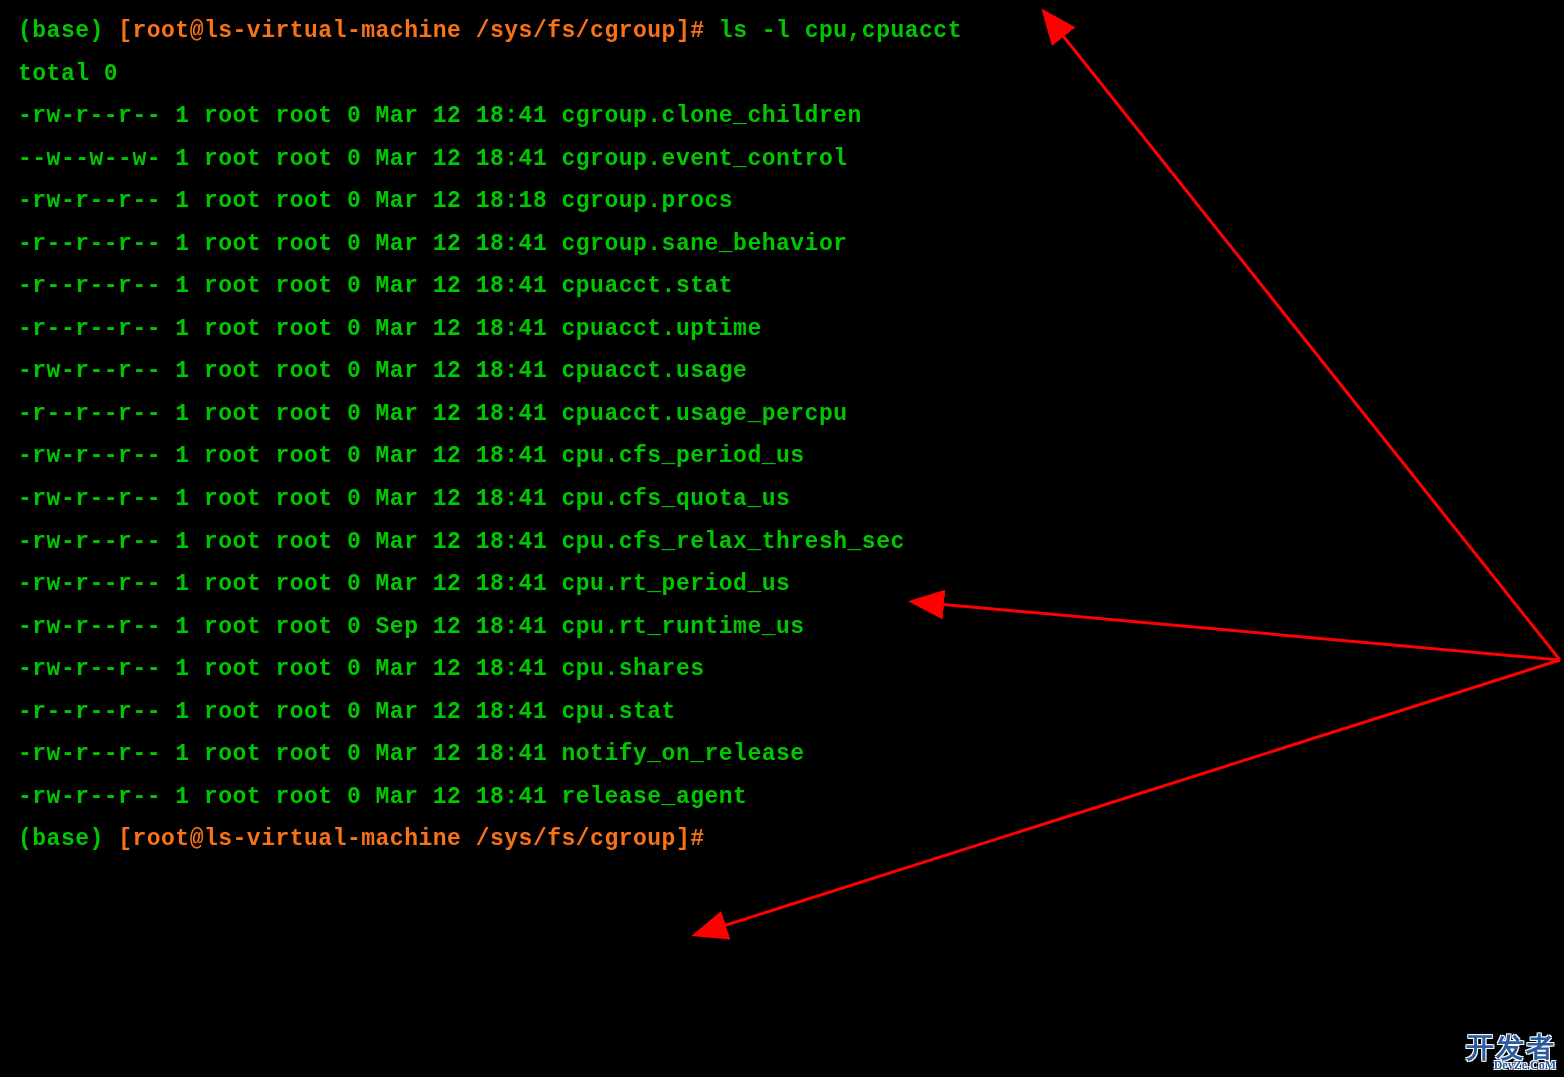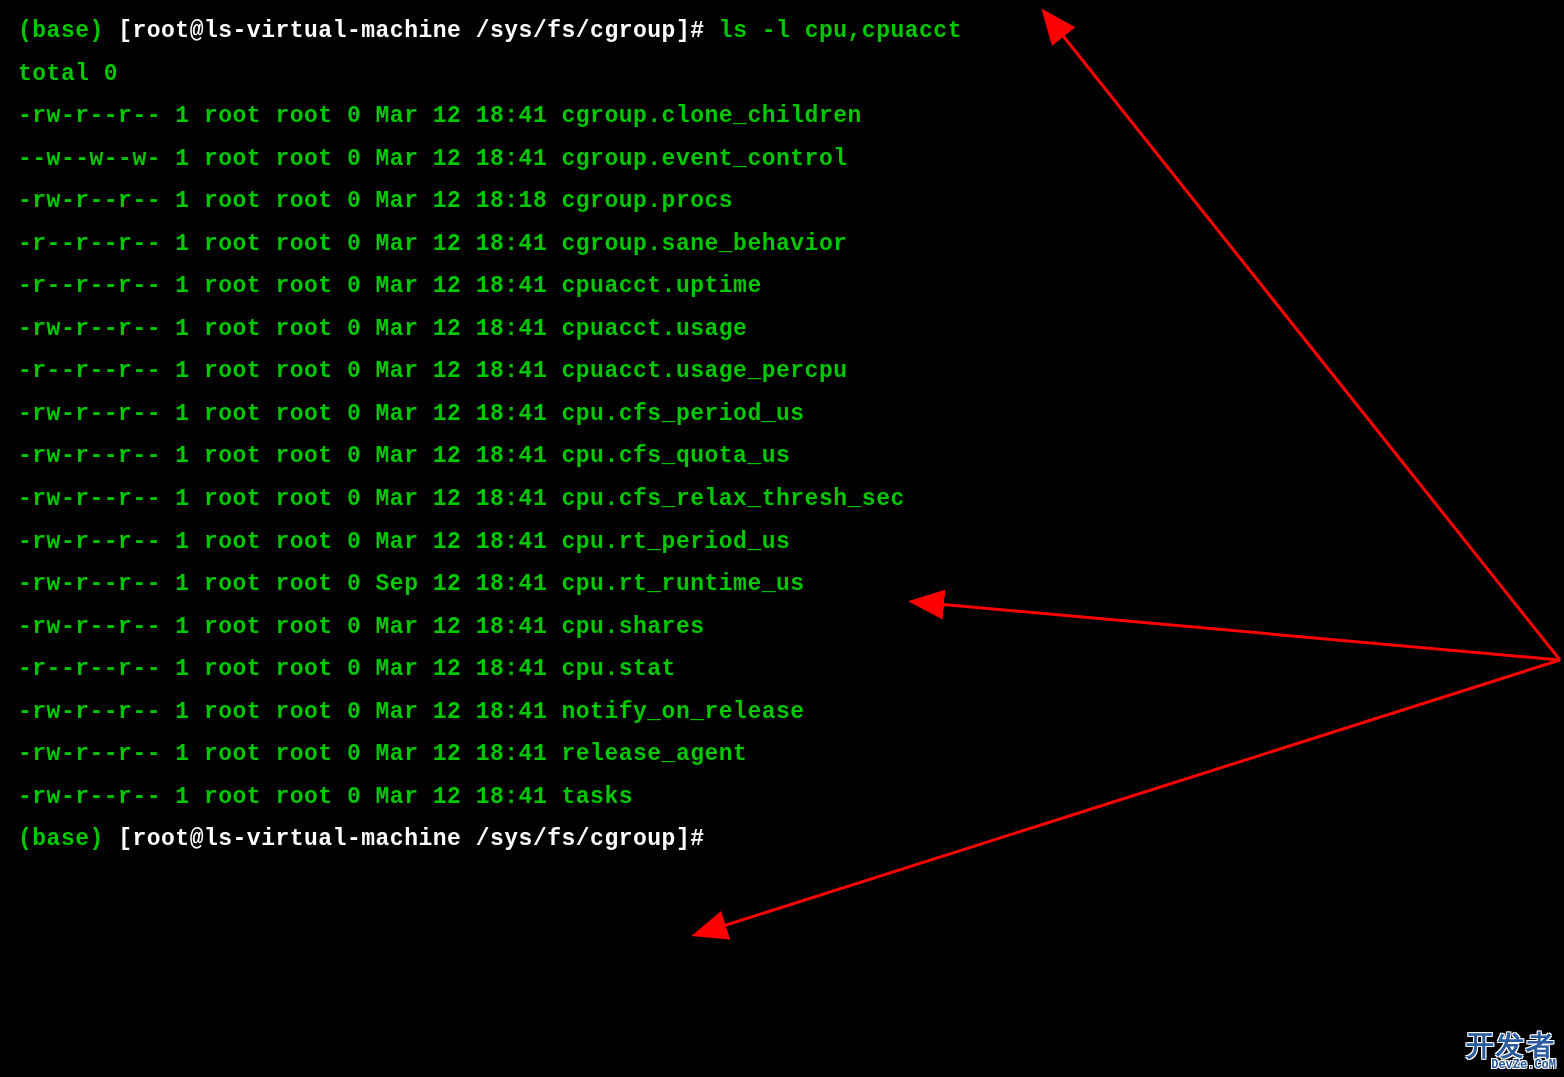--- a/index.html
+++ b/index.html
@@ -28,7 +28,7 @@
       color: #00c800;
     }
     .prompt-user {
-      color: #ffffff;
+      color: #f97316;
       font-family: Liberation Mono, monospace;
     }
     .prompt-cmd {

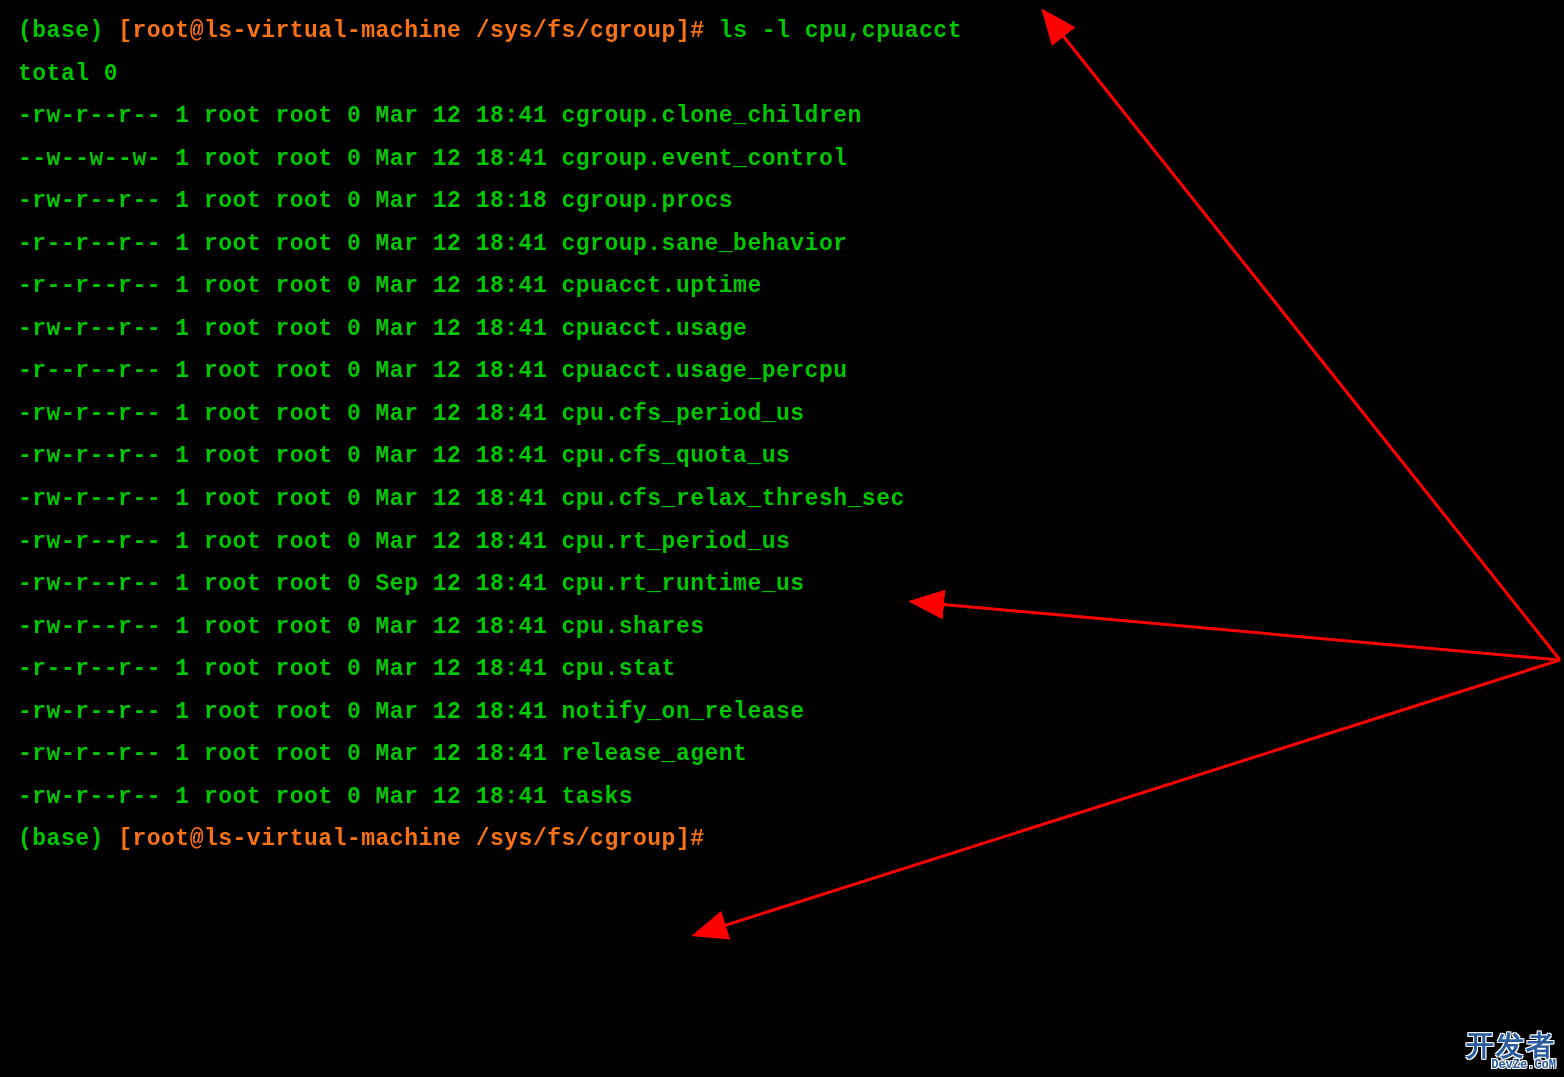--- a/index.html
+++ b/index.html
@@ -74,6 +74,7 @@
       <div class="terminal-line">--w--w--w- 1 root root 0 Mar 12 18:41 cgroup.event_control</div>
       <div class="terminal-line">-rw-r--r-- 1 root root 0 Mar 12 18:18 cgroup.procs</div>
       <div class="terminal-line">-r--r--r-- 1 root root 0 Mar 12 18:41 cgroup.sane_behavior</div>
+      <div class="terminal-line">-r--r--r-- 1 root root 0 Mar 12 18:41 cpuacct.stat</div>
       <div class="terminal-line">-r--r--r-- 1 root root 0 Mar 12 18:41 cpuacct.uptime</div>
       <div class="terminal-line">-rw-r--r-- 1 root root 0 Mar 12 18:41 cpuacct.usage</div>
       <div class="terminal-line">-r--r--r-- 1 root root 0 Mar 12 18:41 cpuacct.usage_percpu</div>

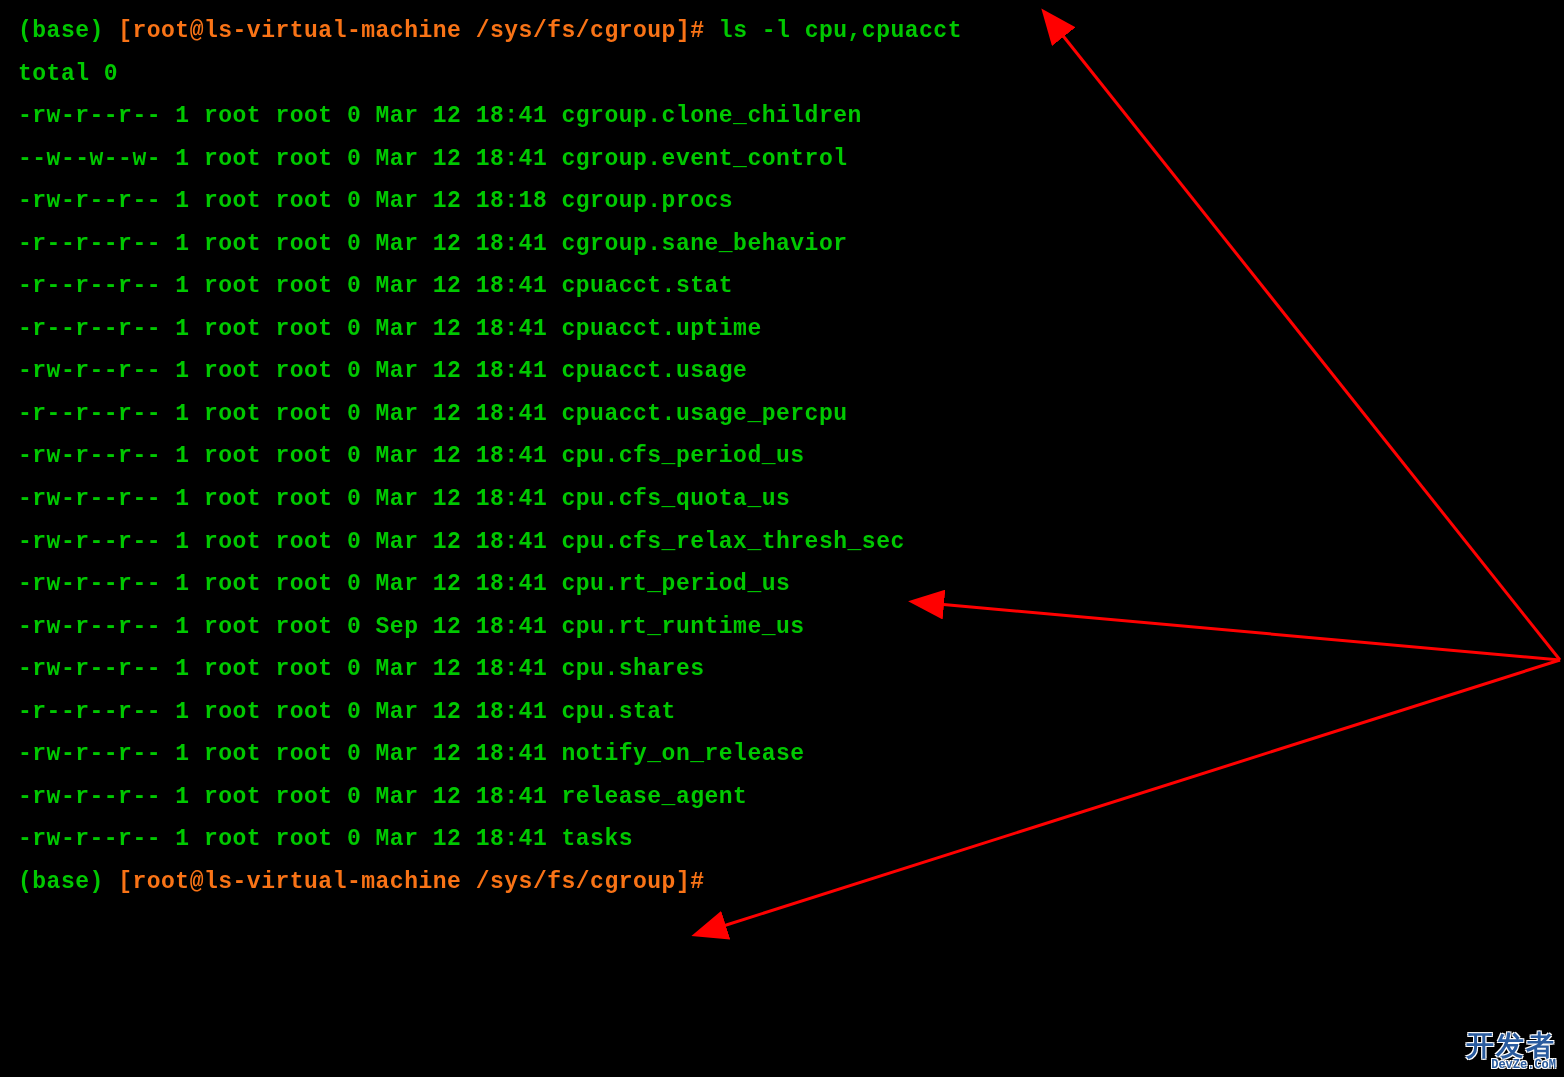--- a/index.html
+++ b/index.html
@@ -87,7 +87,6 @@
       <div class="terminal-line">-r--r--r-- 1 root root 0 Mar 12 18:41 cpu.stat</div>
       <div class="terminal-line">-rw-r--r-- 1 root root 0 Mar 12 18:41 notify_on_release</div>
       <div class="terminal-line">-rw-r--r-- 1 root root 0 Mar 12 18:41 release_agent</div>
-      <div class="terminal-line">-rw-r--r-- 1 root root 0 Mar 12 18:41 tasks</div>
     </div>
   <div class="terminal-line"><span class="prompt-env">(base) </span><span class="prompt-user">[root@ls-virtual-machine /sys/fs/cgroup]# </span><span class="prompt-cmd"></span></div>
 </div>

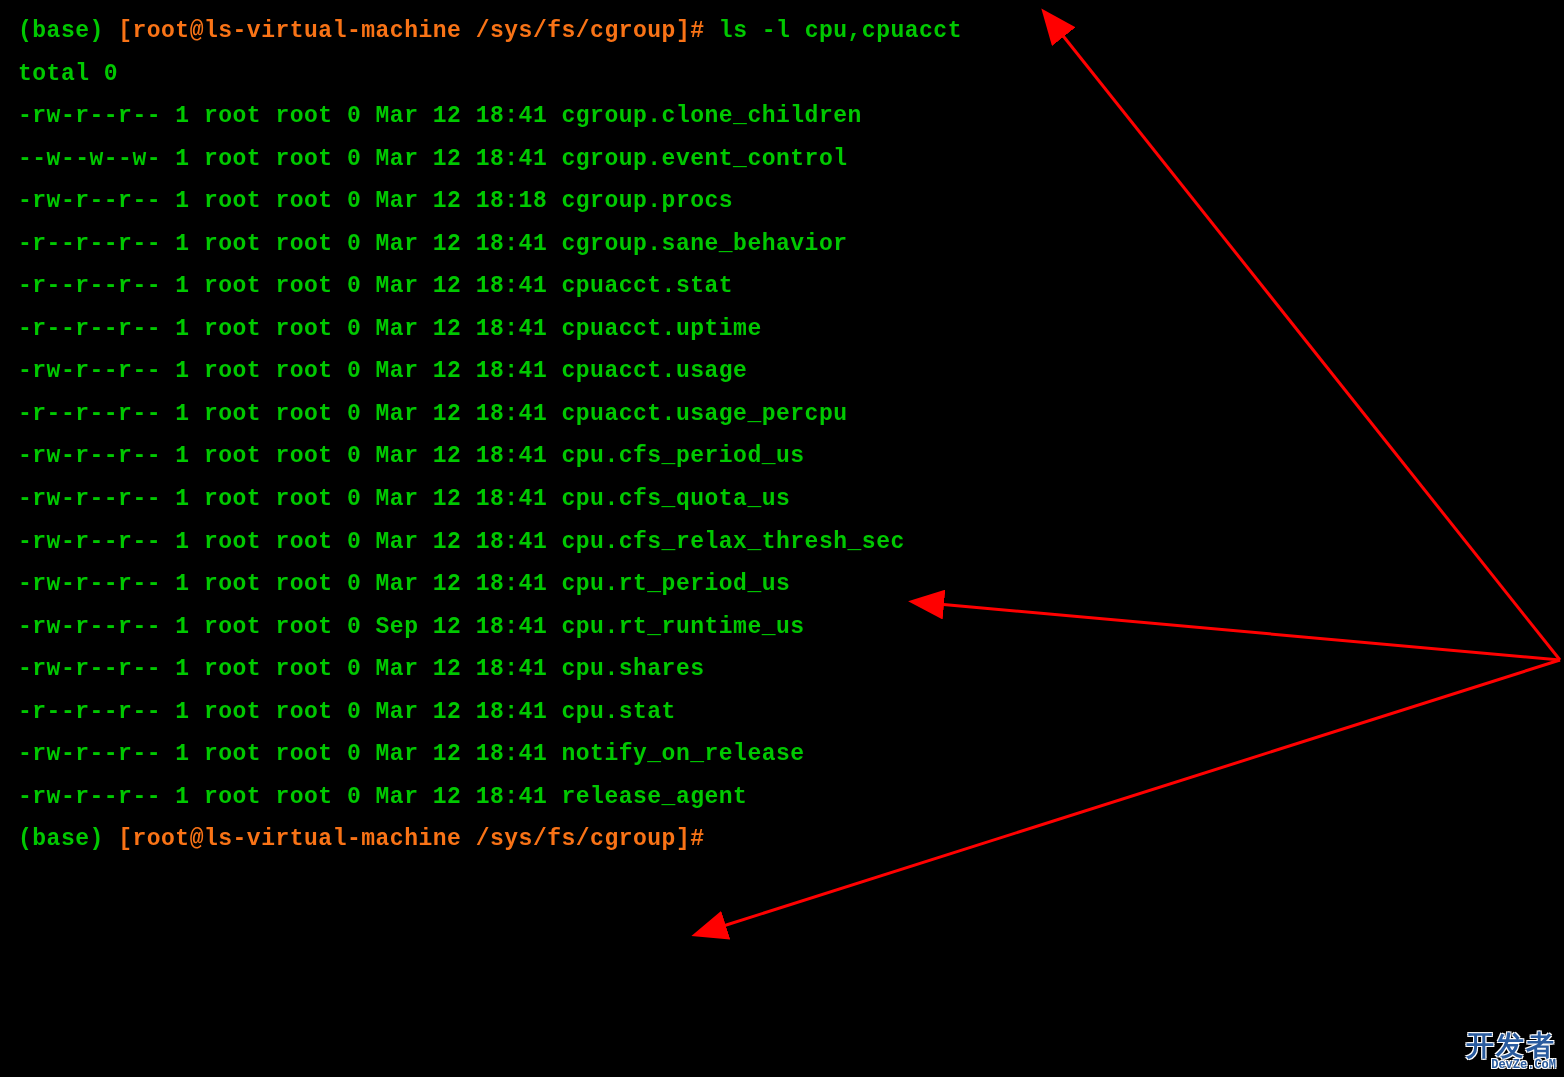--- a/index.html
+++ b/index.html
@@ -38,7 +38,7 @@
       position: absolute;
       right: 8px;
       bottom: 6px;
-      font-family: Liberation Mono, monospace;
+      font-family: Liberation Serif, serif;
       font-weight: bold;
       font-size: 28px;
       line-height: 0.9;

